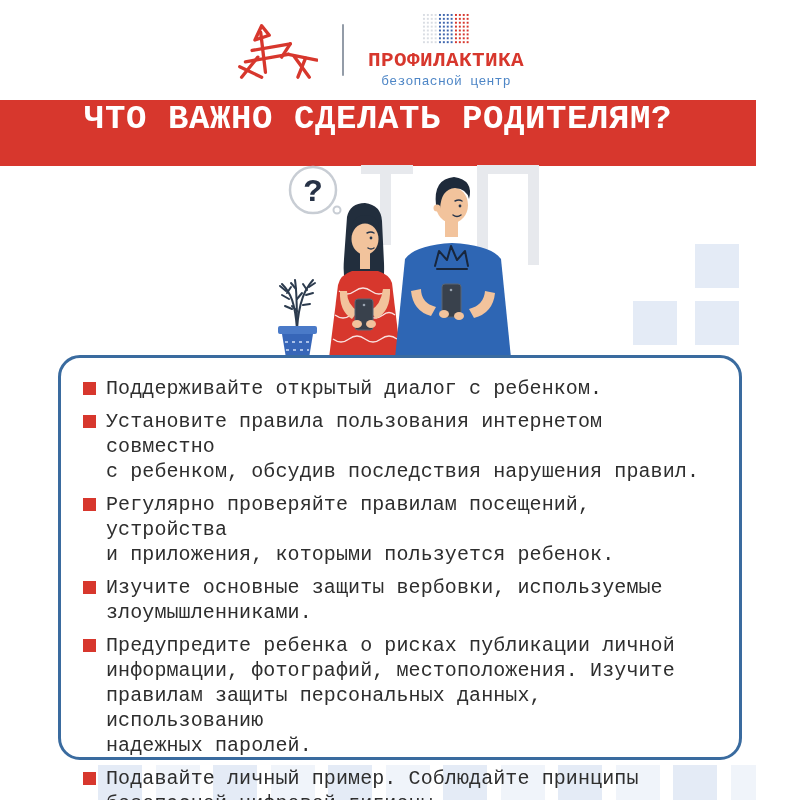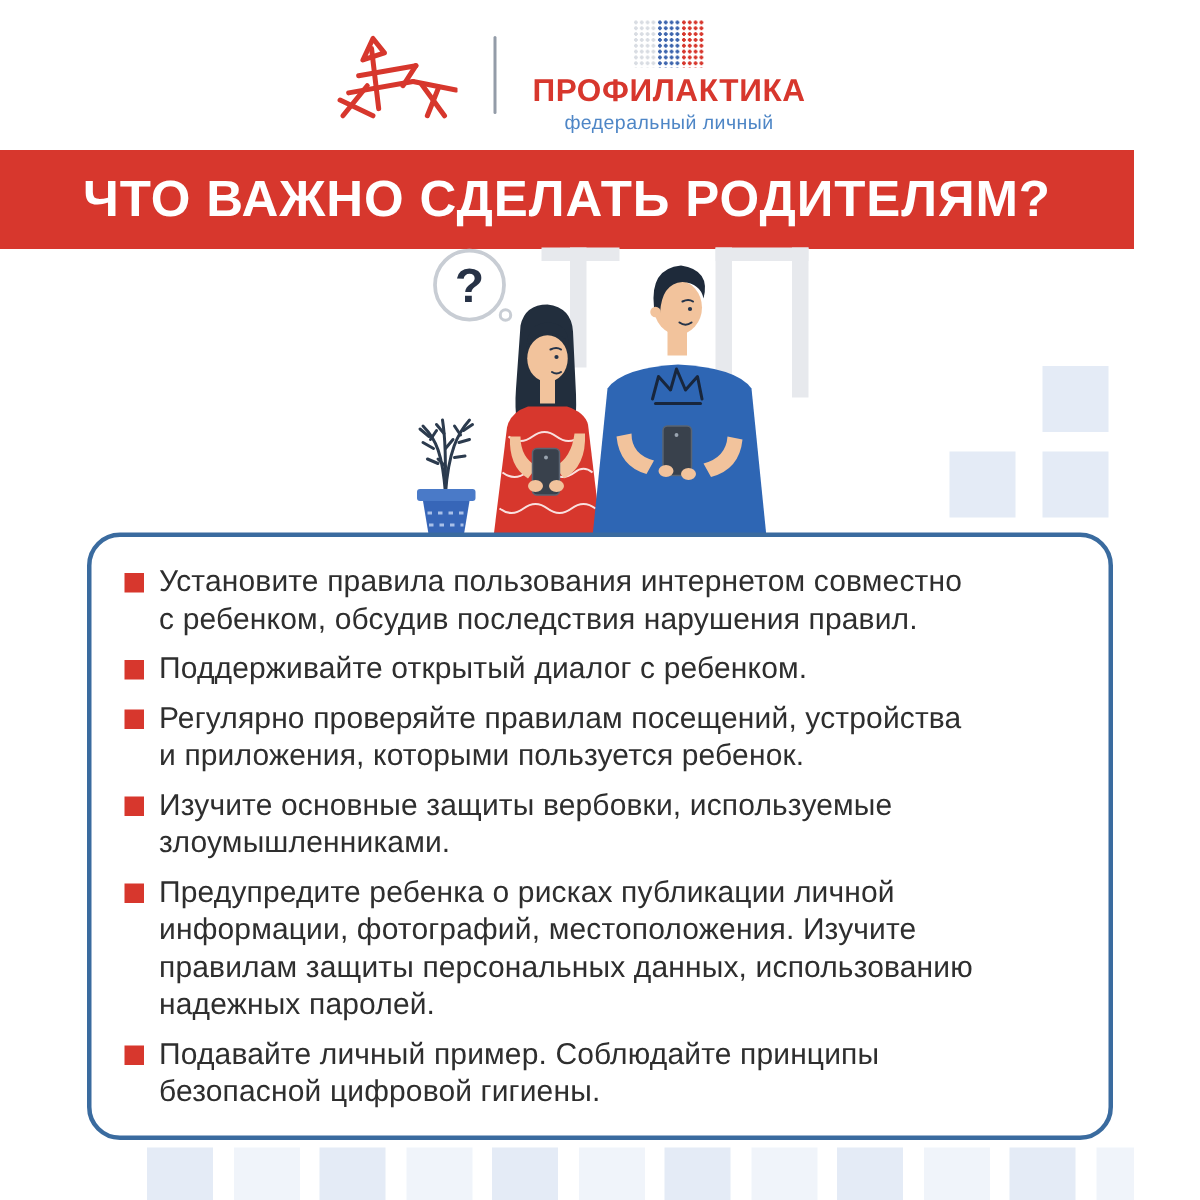--- a/index.html
+++ b/index.html
@@ -12,7 +12,7 @@
   html,body{margin:0;padding:0;background:#fff;}
   .stage{
     position:relative;width:756px;height:800px;overflow:hidden;background:#fff;
-    font-family:Liberation Sans, sans-serif;
+    font-family:Liberation Mono, monospace;
   }
   
   .header{

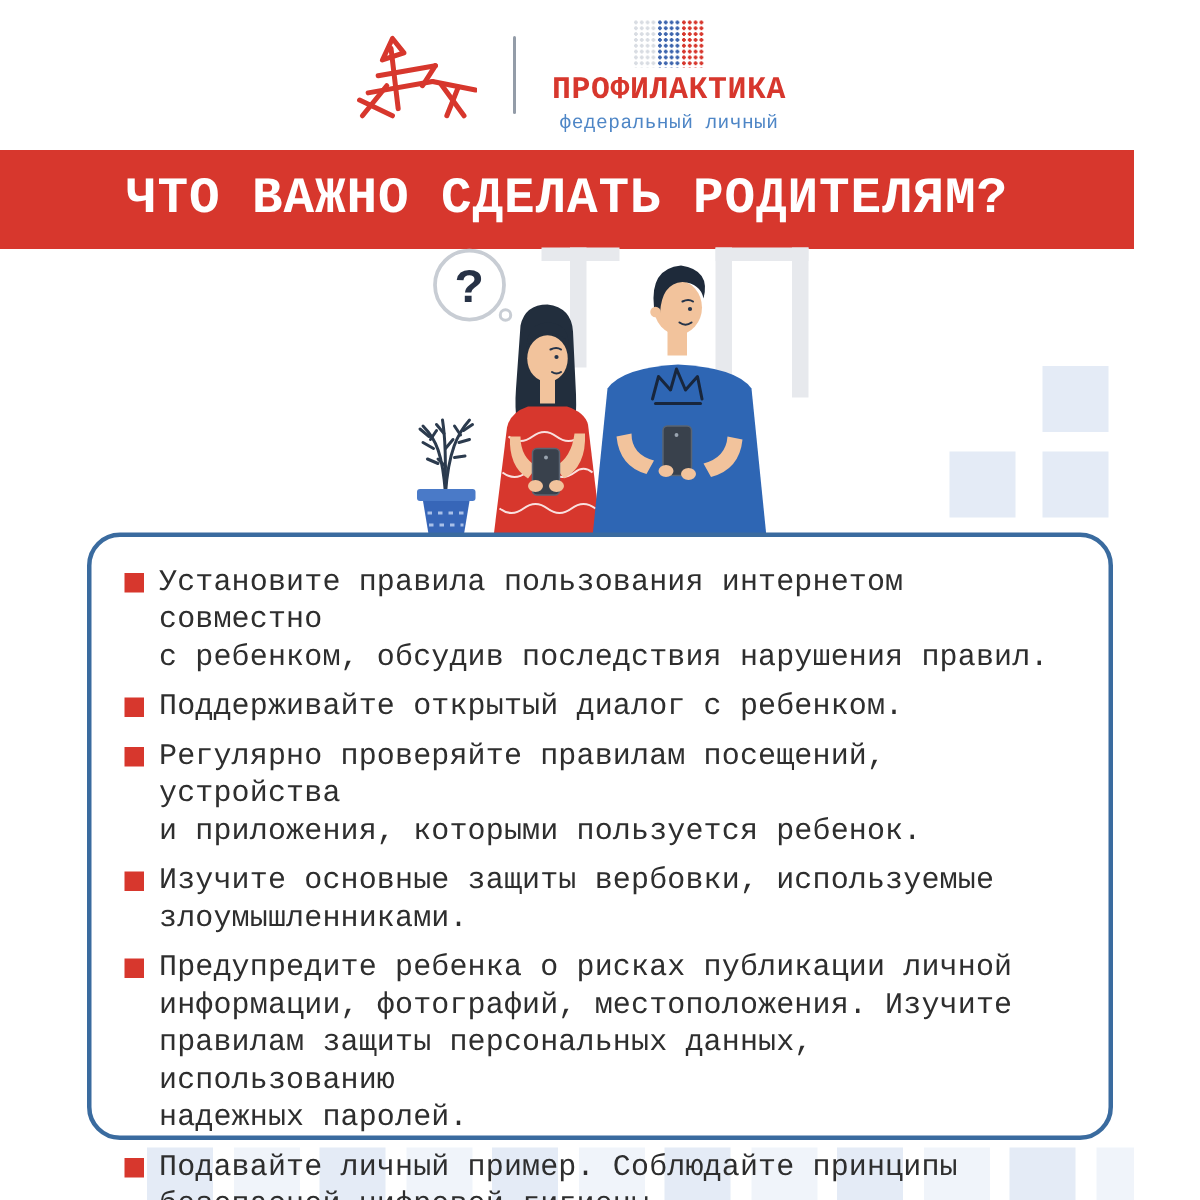--- a/index.html
+++ b/index.html
@@ -112,7 +112,7 @@
         <div class="dots red"></div>
       </div>
       <div class="logo-title">ПРОФИЛАКТИКА</div>
-      <div class="logo-subtitle">федеральный личный</div>
+      <div class="logo-subtitle">безопасной центр</div>
     </div>
   </div>
 

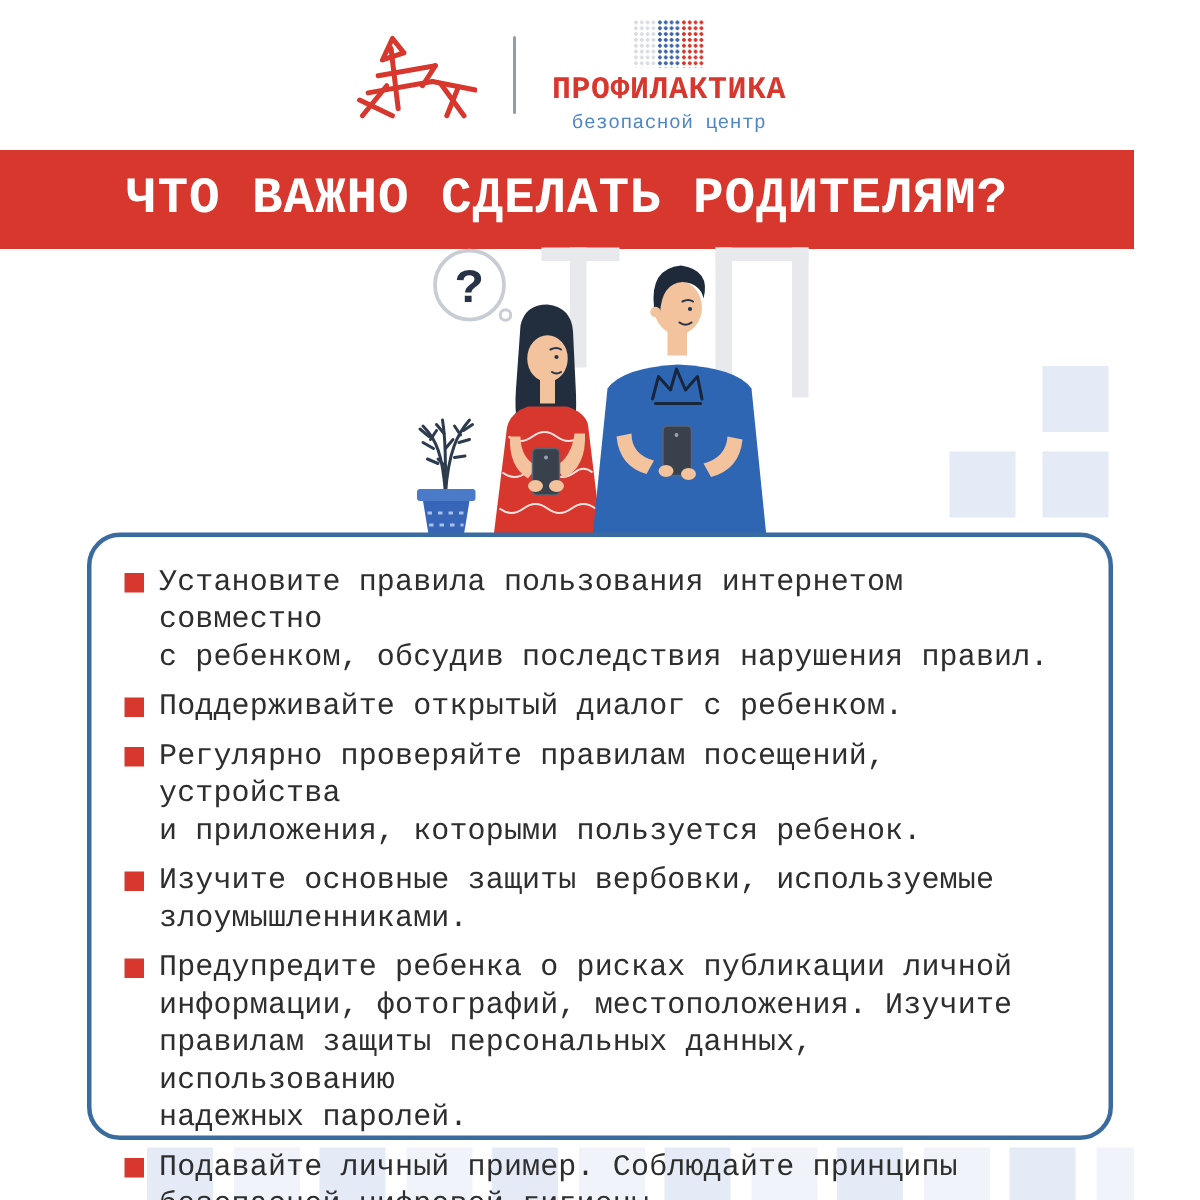--- a/index.html
+++ b/index.html
@@ -33,7 +33,7 @@
   
   .banner{
     position:absolute;top:100px;left:0;width:100%;height:66px;background:var(--red);
-    display:flex;align-items:center;justify-content:center;z-index:1;
+    display:flex;align-items:flex-start;justify-content:center;z-index:1;
   }
   .banner h1{
     margin:0;color:#fff;font-size:34px;font-weight:700;letter-spacing:.6px;white-space:nowrap;

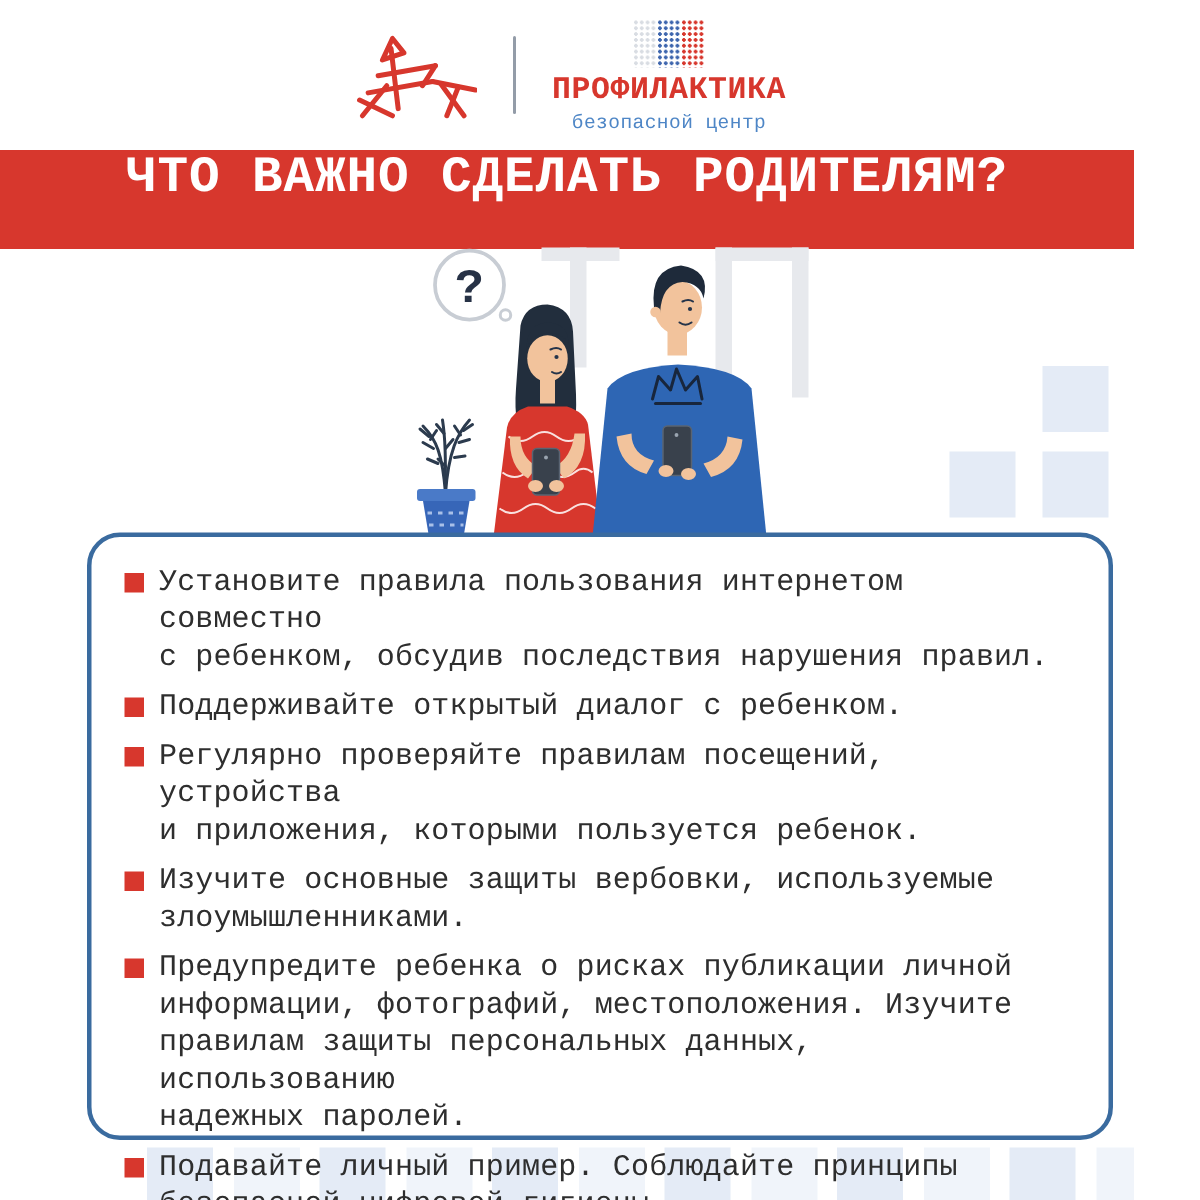--- a/index.html
+++ b/index.html
@@ -213,12 +213,12 @@
     <ul>
       <li>
         <span class="bullet"></span>
+        <span class="item-text">Поддерживайте открытый диалог с ребенком.</span>
+      </li>
+      <li>
+        <span class="bullet"></span>
         <span class="item-text">Установите правила пользования интернетом совместно
 с ребенком, обсудив последствия нарушения правил.</span>
-      </li>
-      <li>
-        <span class="bullet"></span>
-        <span class="item-text">Поддерживайте открытый диалог с ребенком.</span>
       </li>
       <li>
         <span class="bullet"></span>

